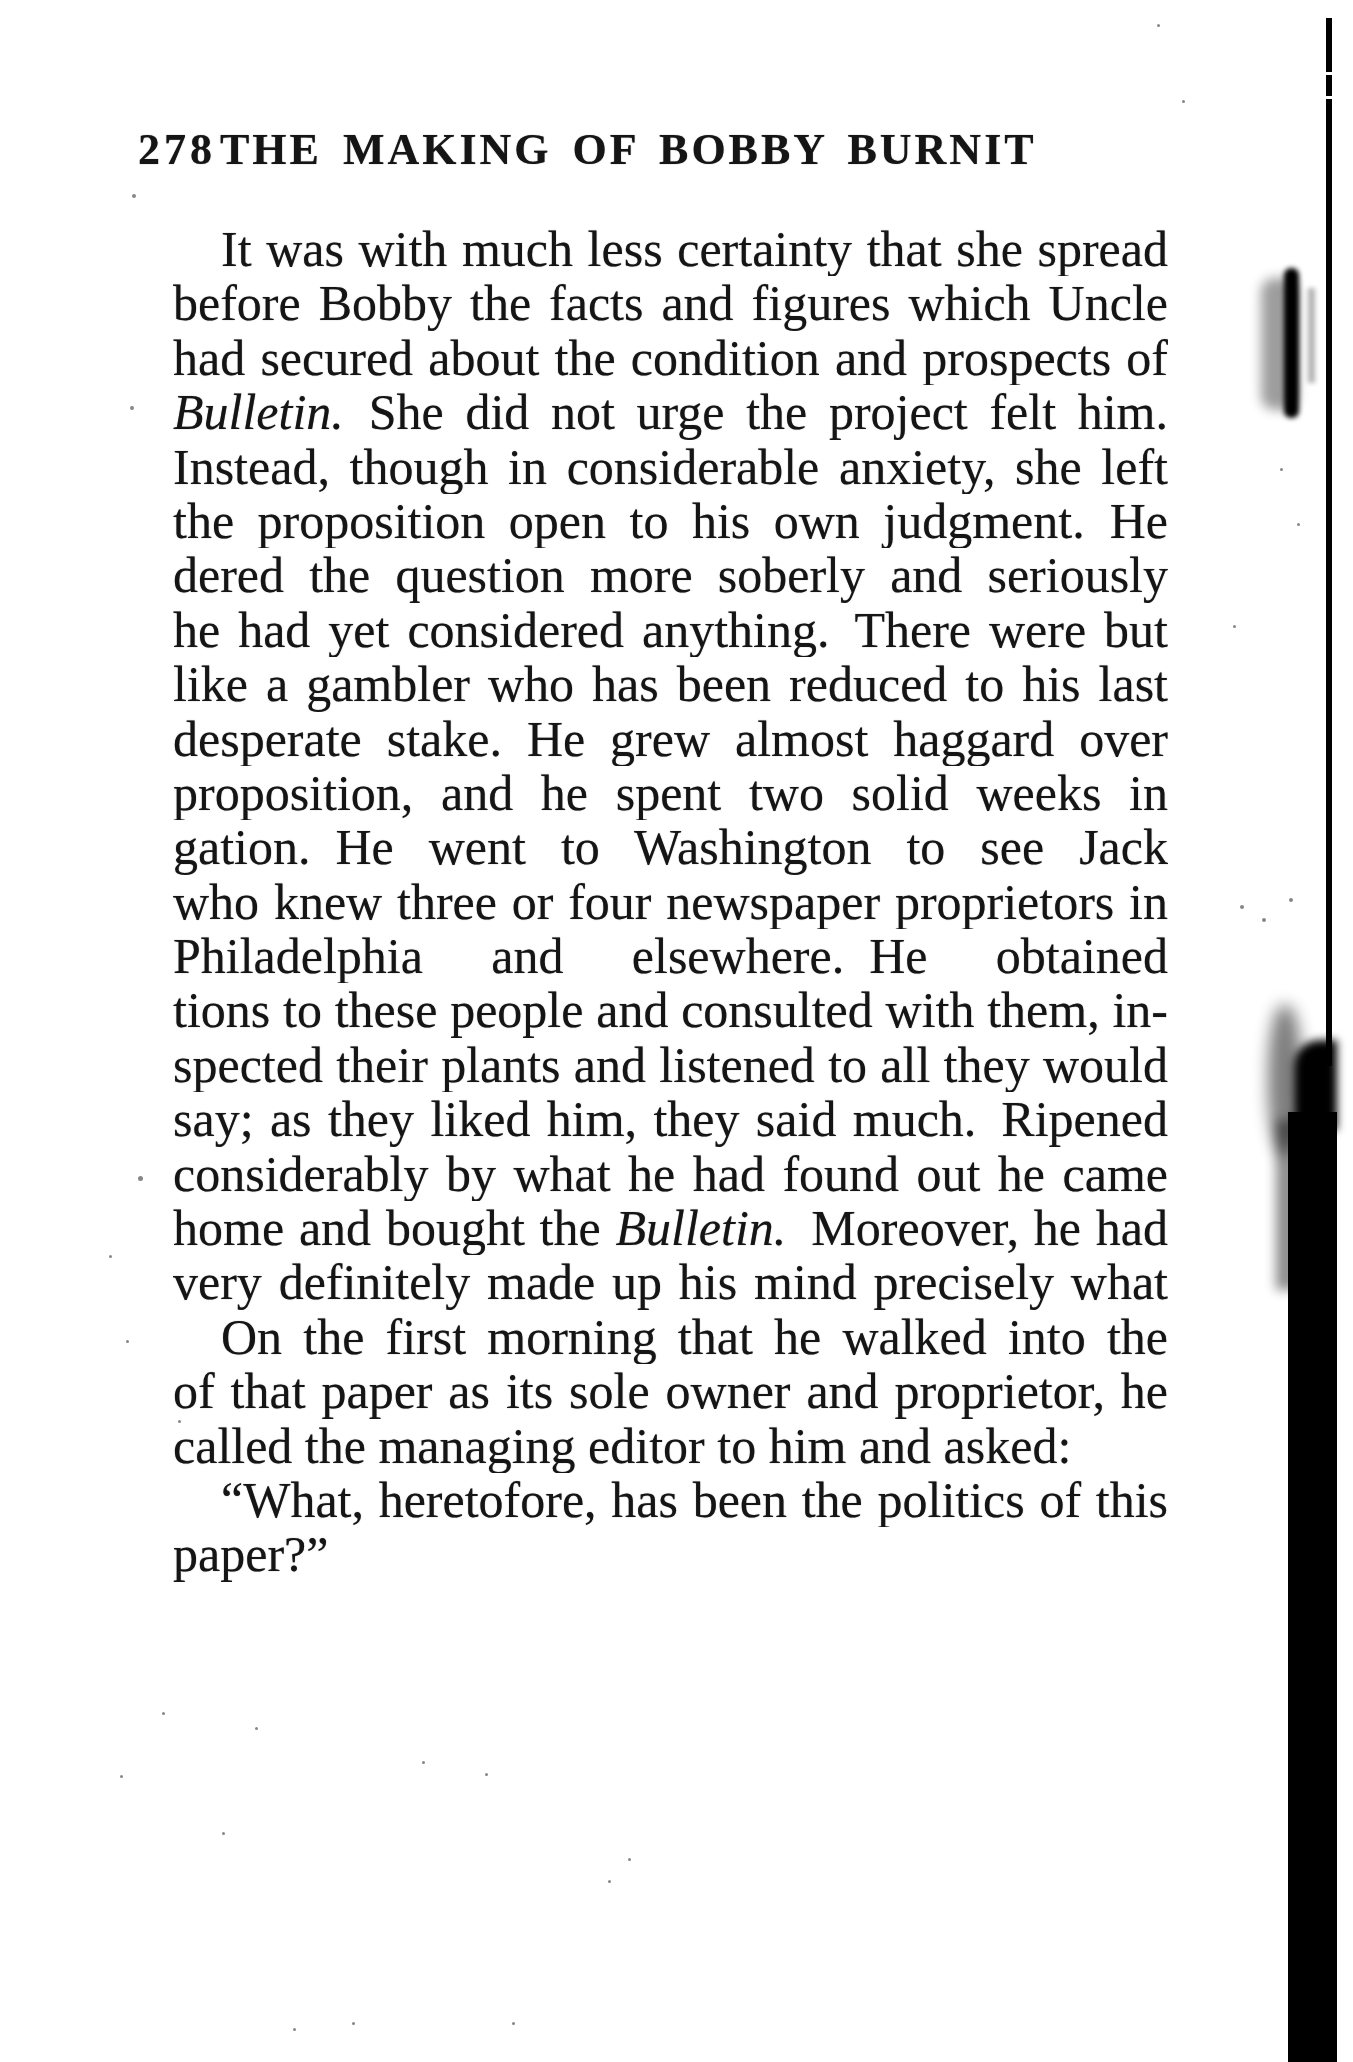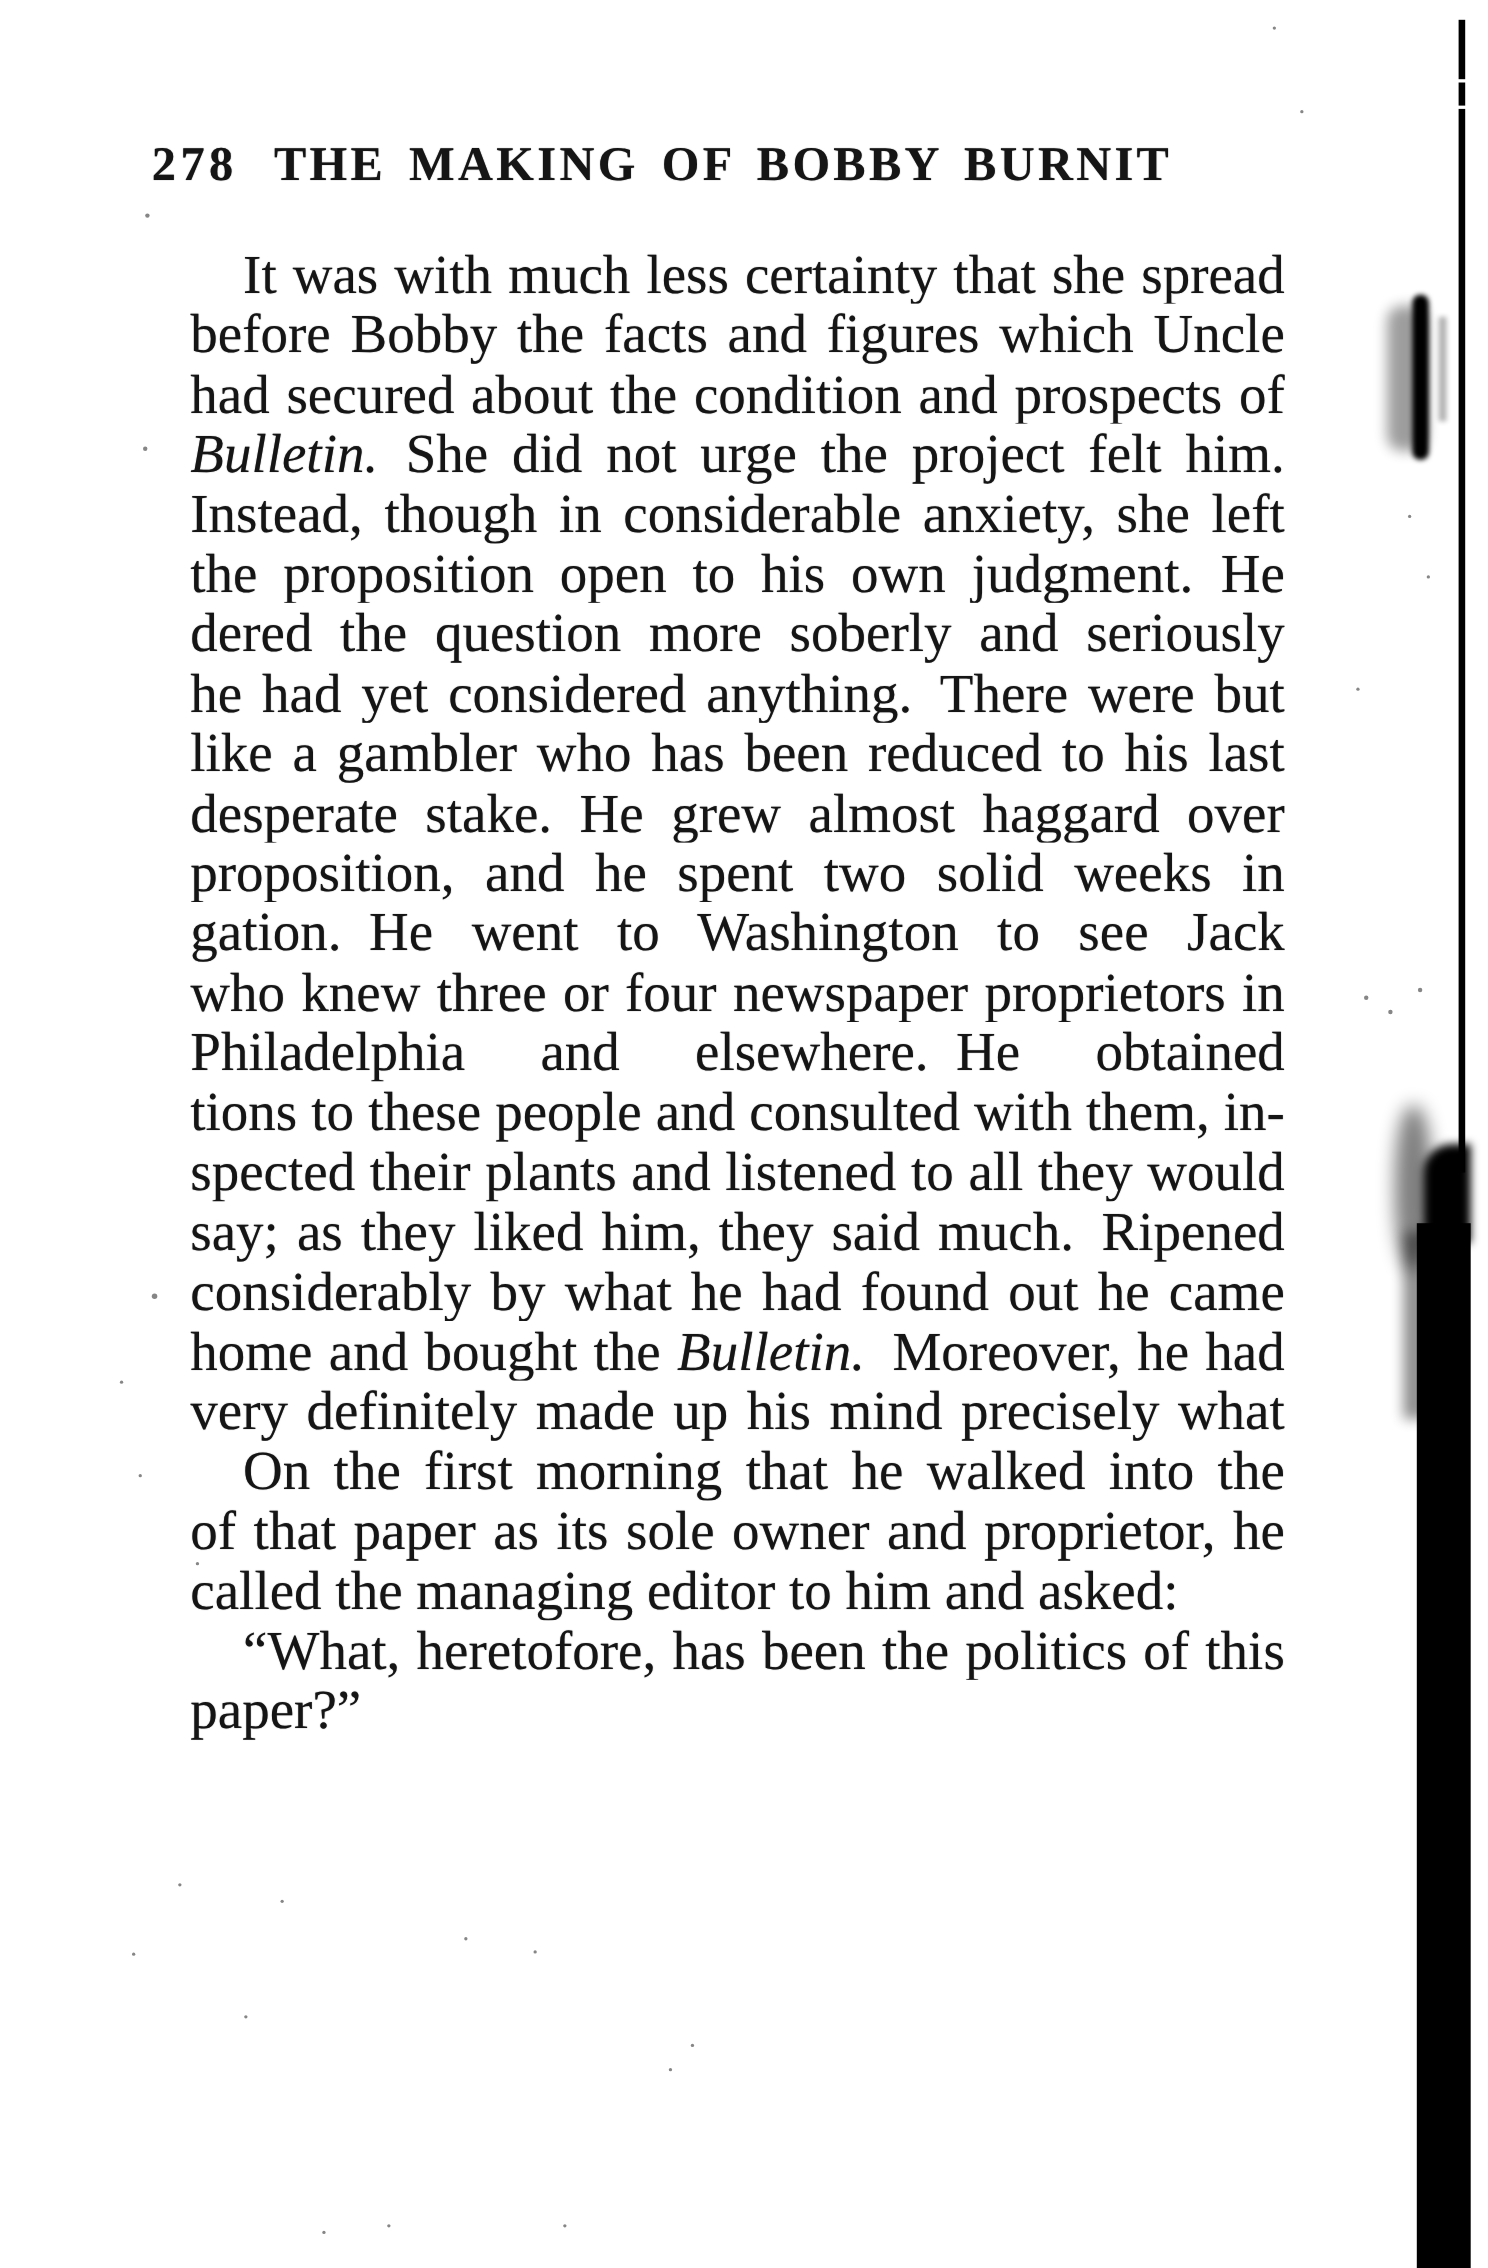--- a/index.html
+++ b/index.html
@@ -15,7 +15,7 @@
     text-shadow:0 0 1px rgba(0,0,0,.6);
   }
   .header .num{letter-spacing:4px;}
-  .header .title{margin-left:33px;word-spacing:7px;}
+  .header .title{margin-left:4px;word-spacing:7px;}
   .text{
     position:absolute;left:173px;top:222px;width:995px;
     text-shadow:0 0 1px rgba(0,0,0,.55);

